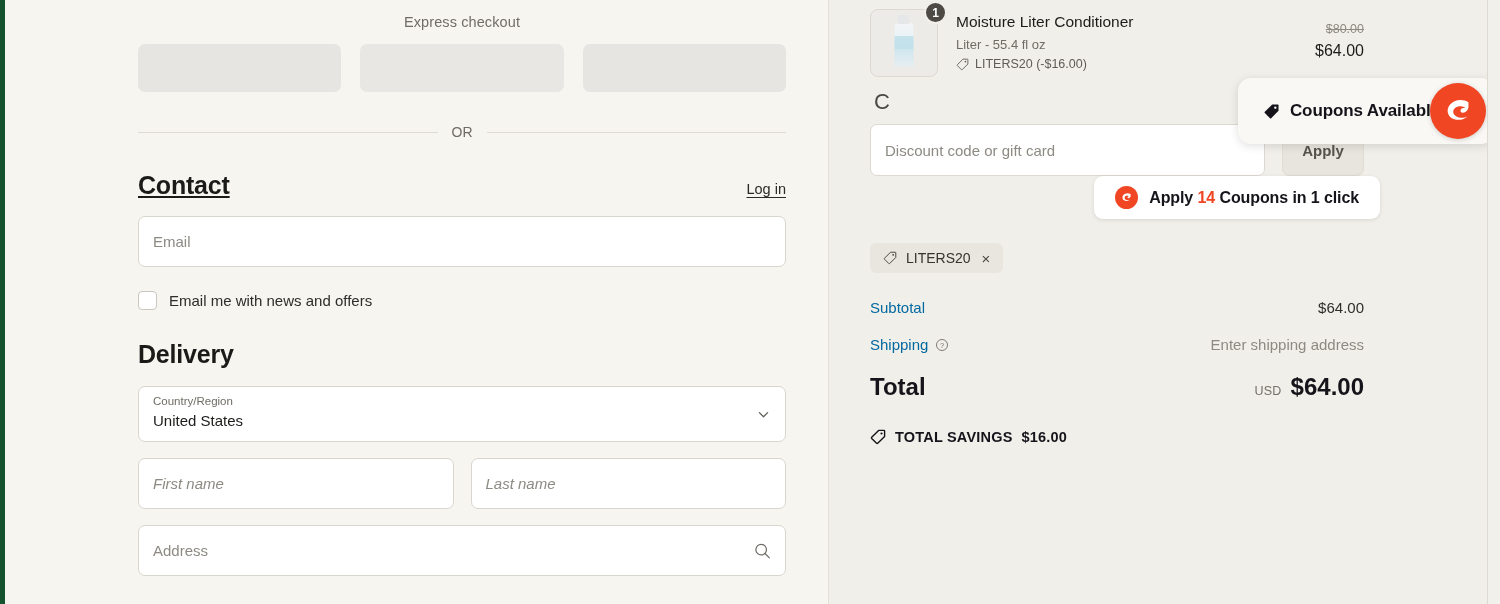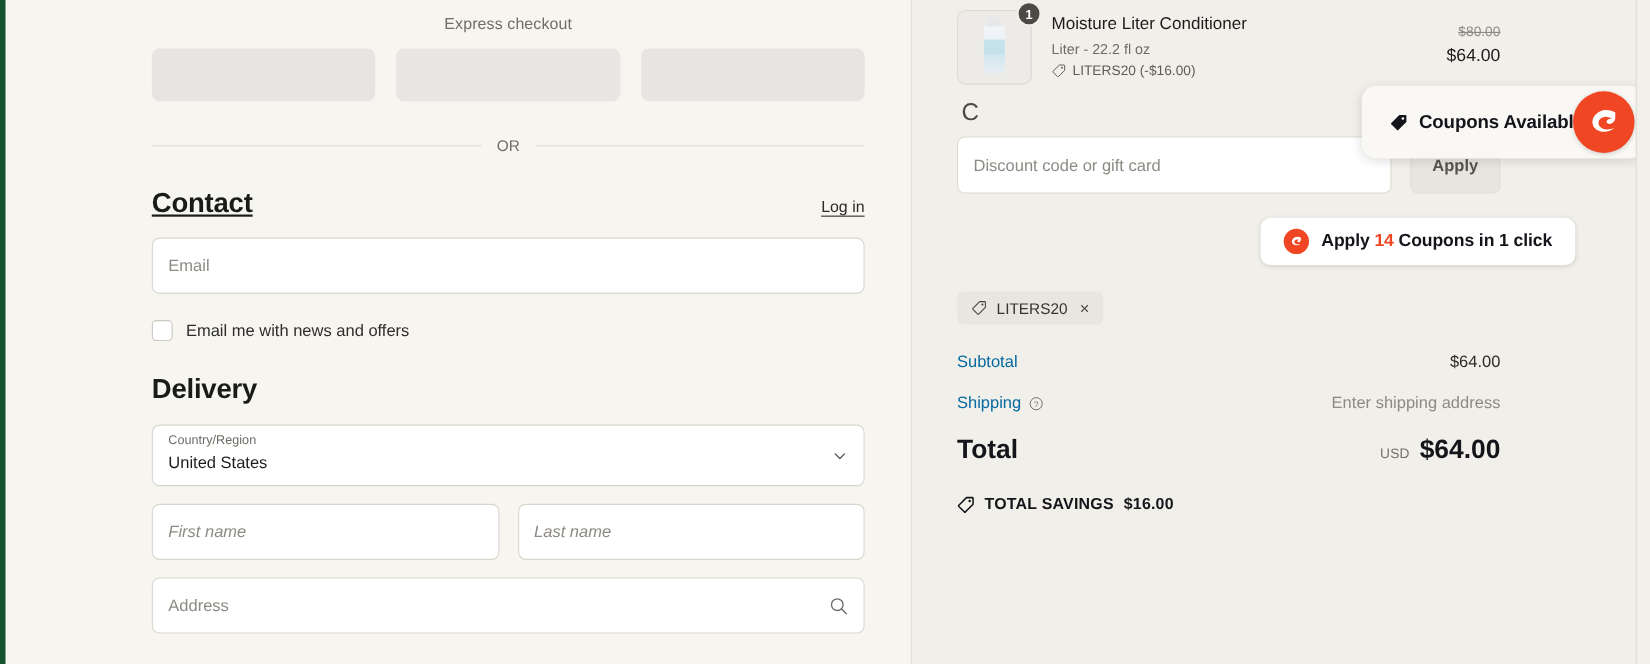--- a/index.html
+++ b/index.html
@@ -585,7 +585,7 @@
 
         <div class="item-info">
           <div class="item-name">Moisture Liter Conditioner</div>
-          <div class="item-variant">Liter - 22.2 fl oz</div>
+          <div class="item-variant">Liter - 55.4 fl oz</div>
           <div class="item-discount">
             <svg width="13" height="13" viewBox="0 0 16 16">
               <path d="M8.6 1.4 H14 a.6.6 0 0 1 .6.6 V7.4 L7.7 14.3 a.8.8 0 0 1-1.1 0 L1.7 9.4 a.8.8 0 0 1 0-1.1 Z" fill="none" stroke="#5f5c56" stroke-width="1.1" stroke-linejoin="round"></path>

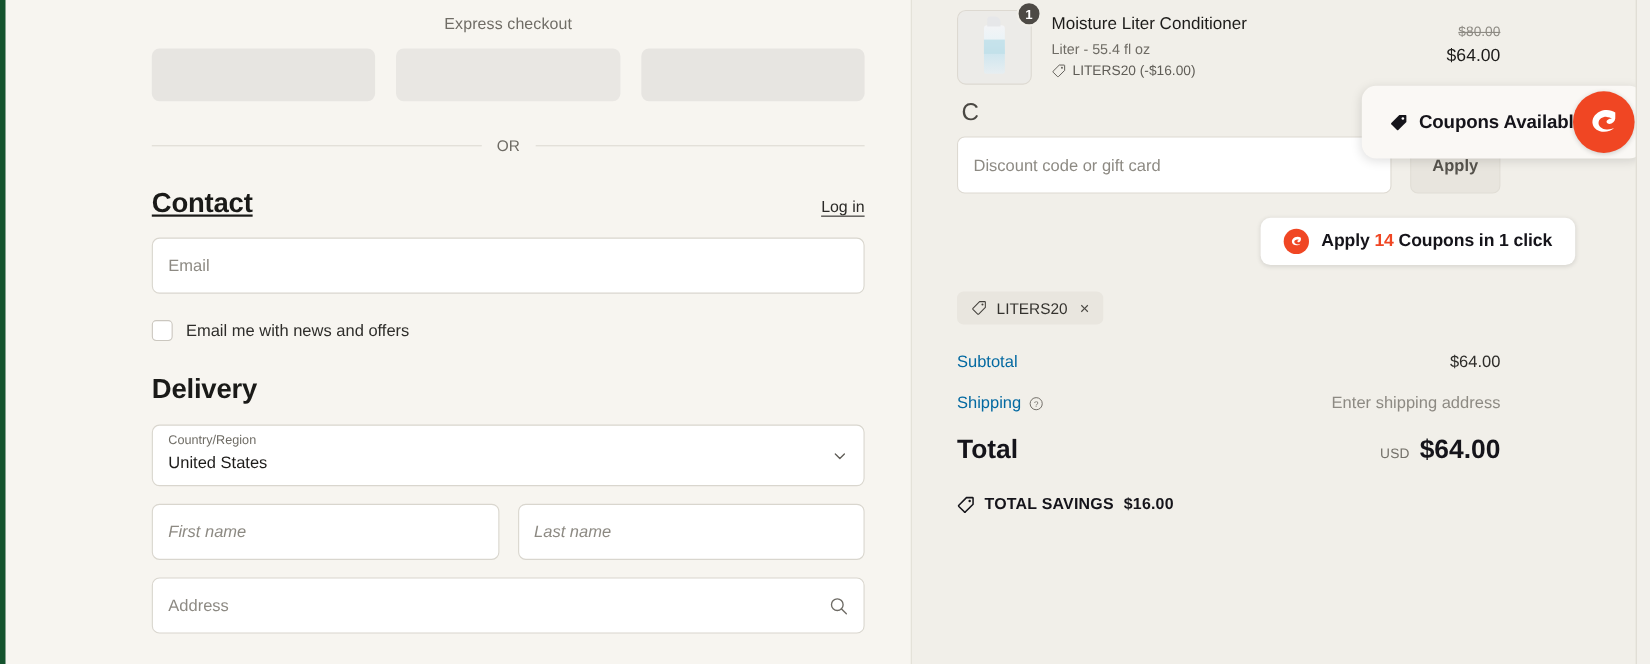--- a/index.html
+++ b/index.html
@@ -355,8 +355,7 @@
   .oneclick-wrap {
     display: flex;
     justify-content: flex-end;
-    padding-right: 68px;
-    margin-top: 22px;
+    padding-right: 120px;
   }
   .oneclick-btn {
     background: #fff;

